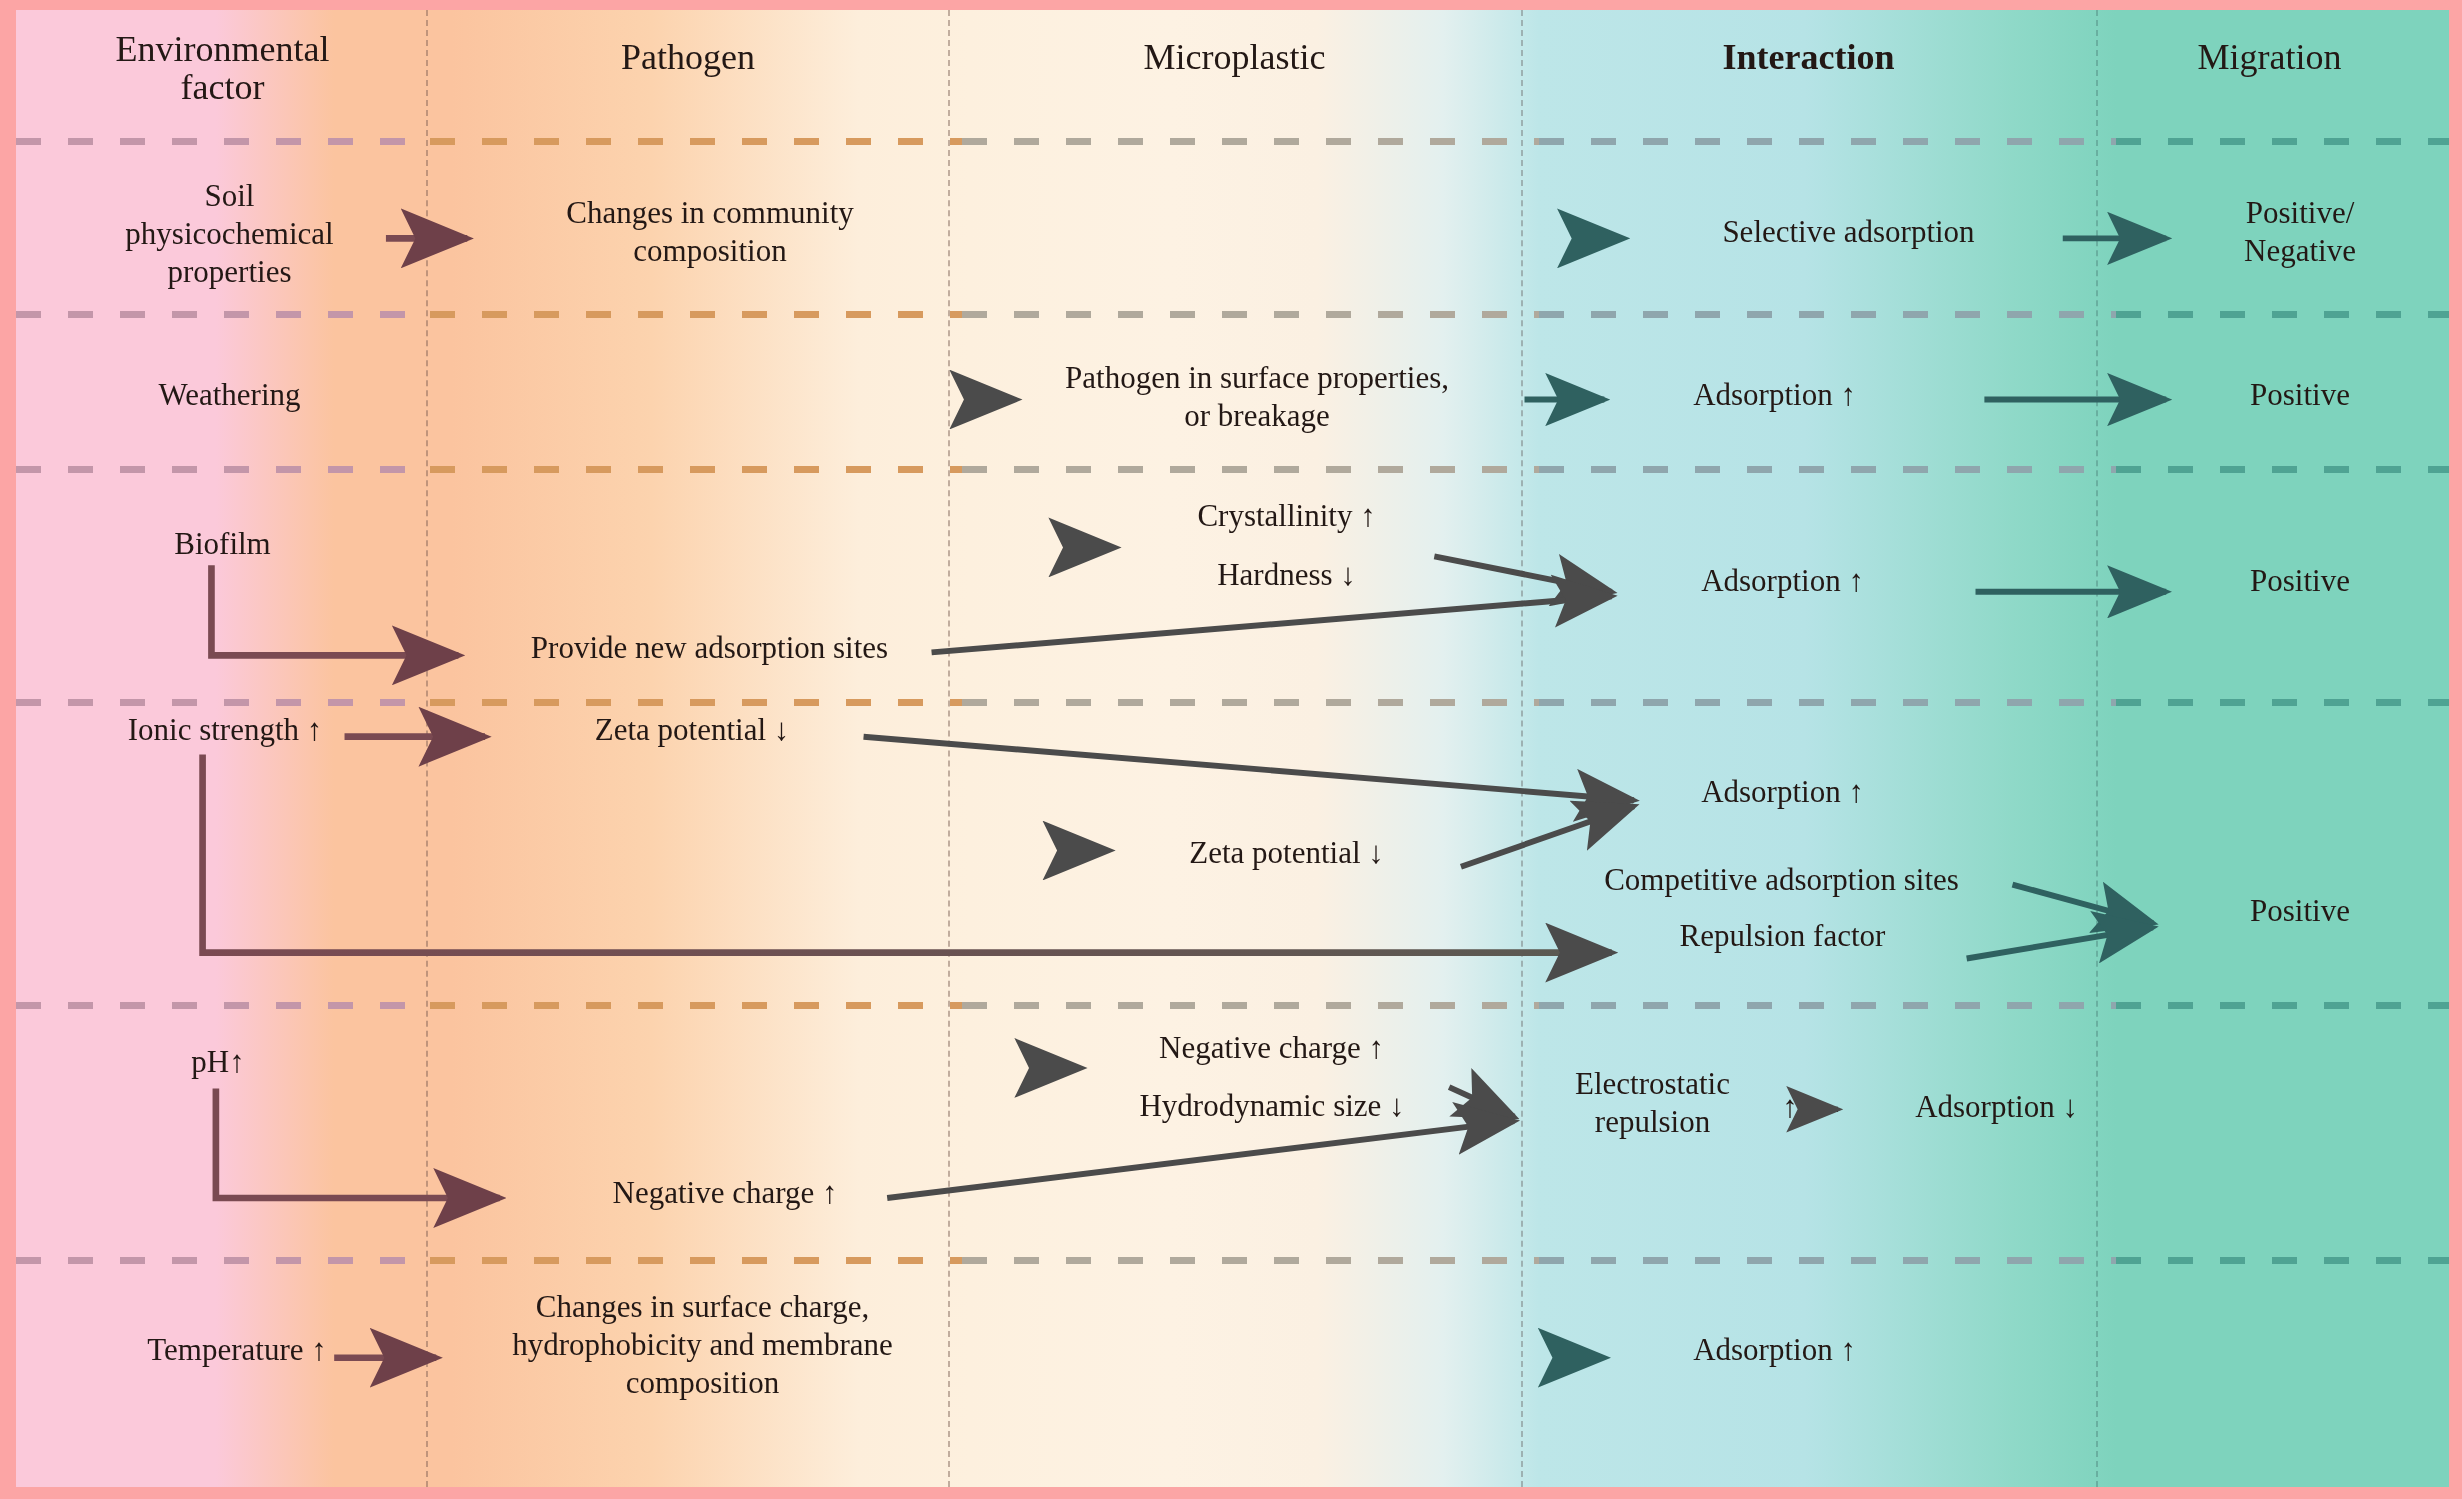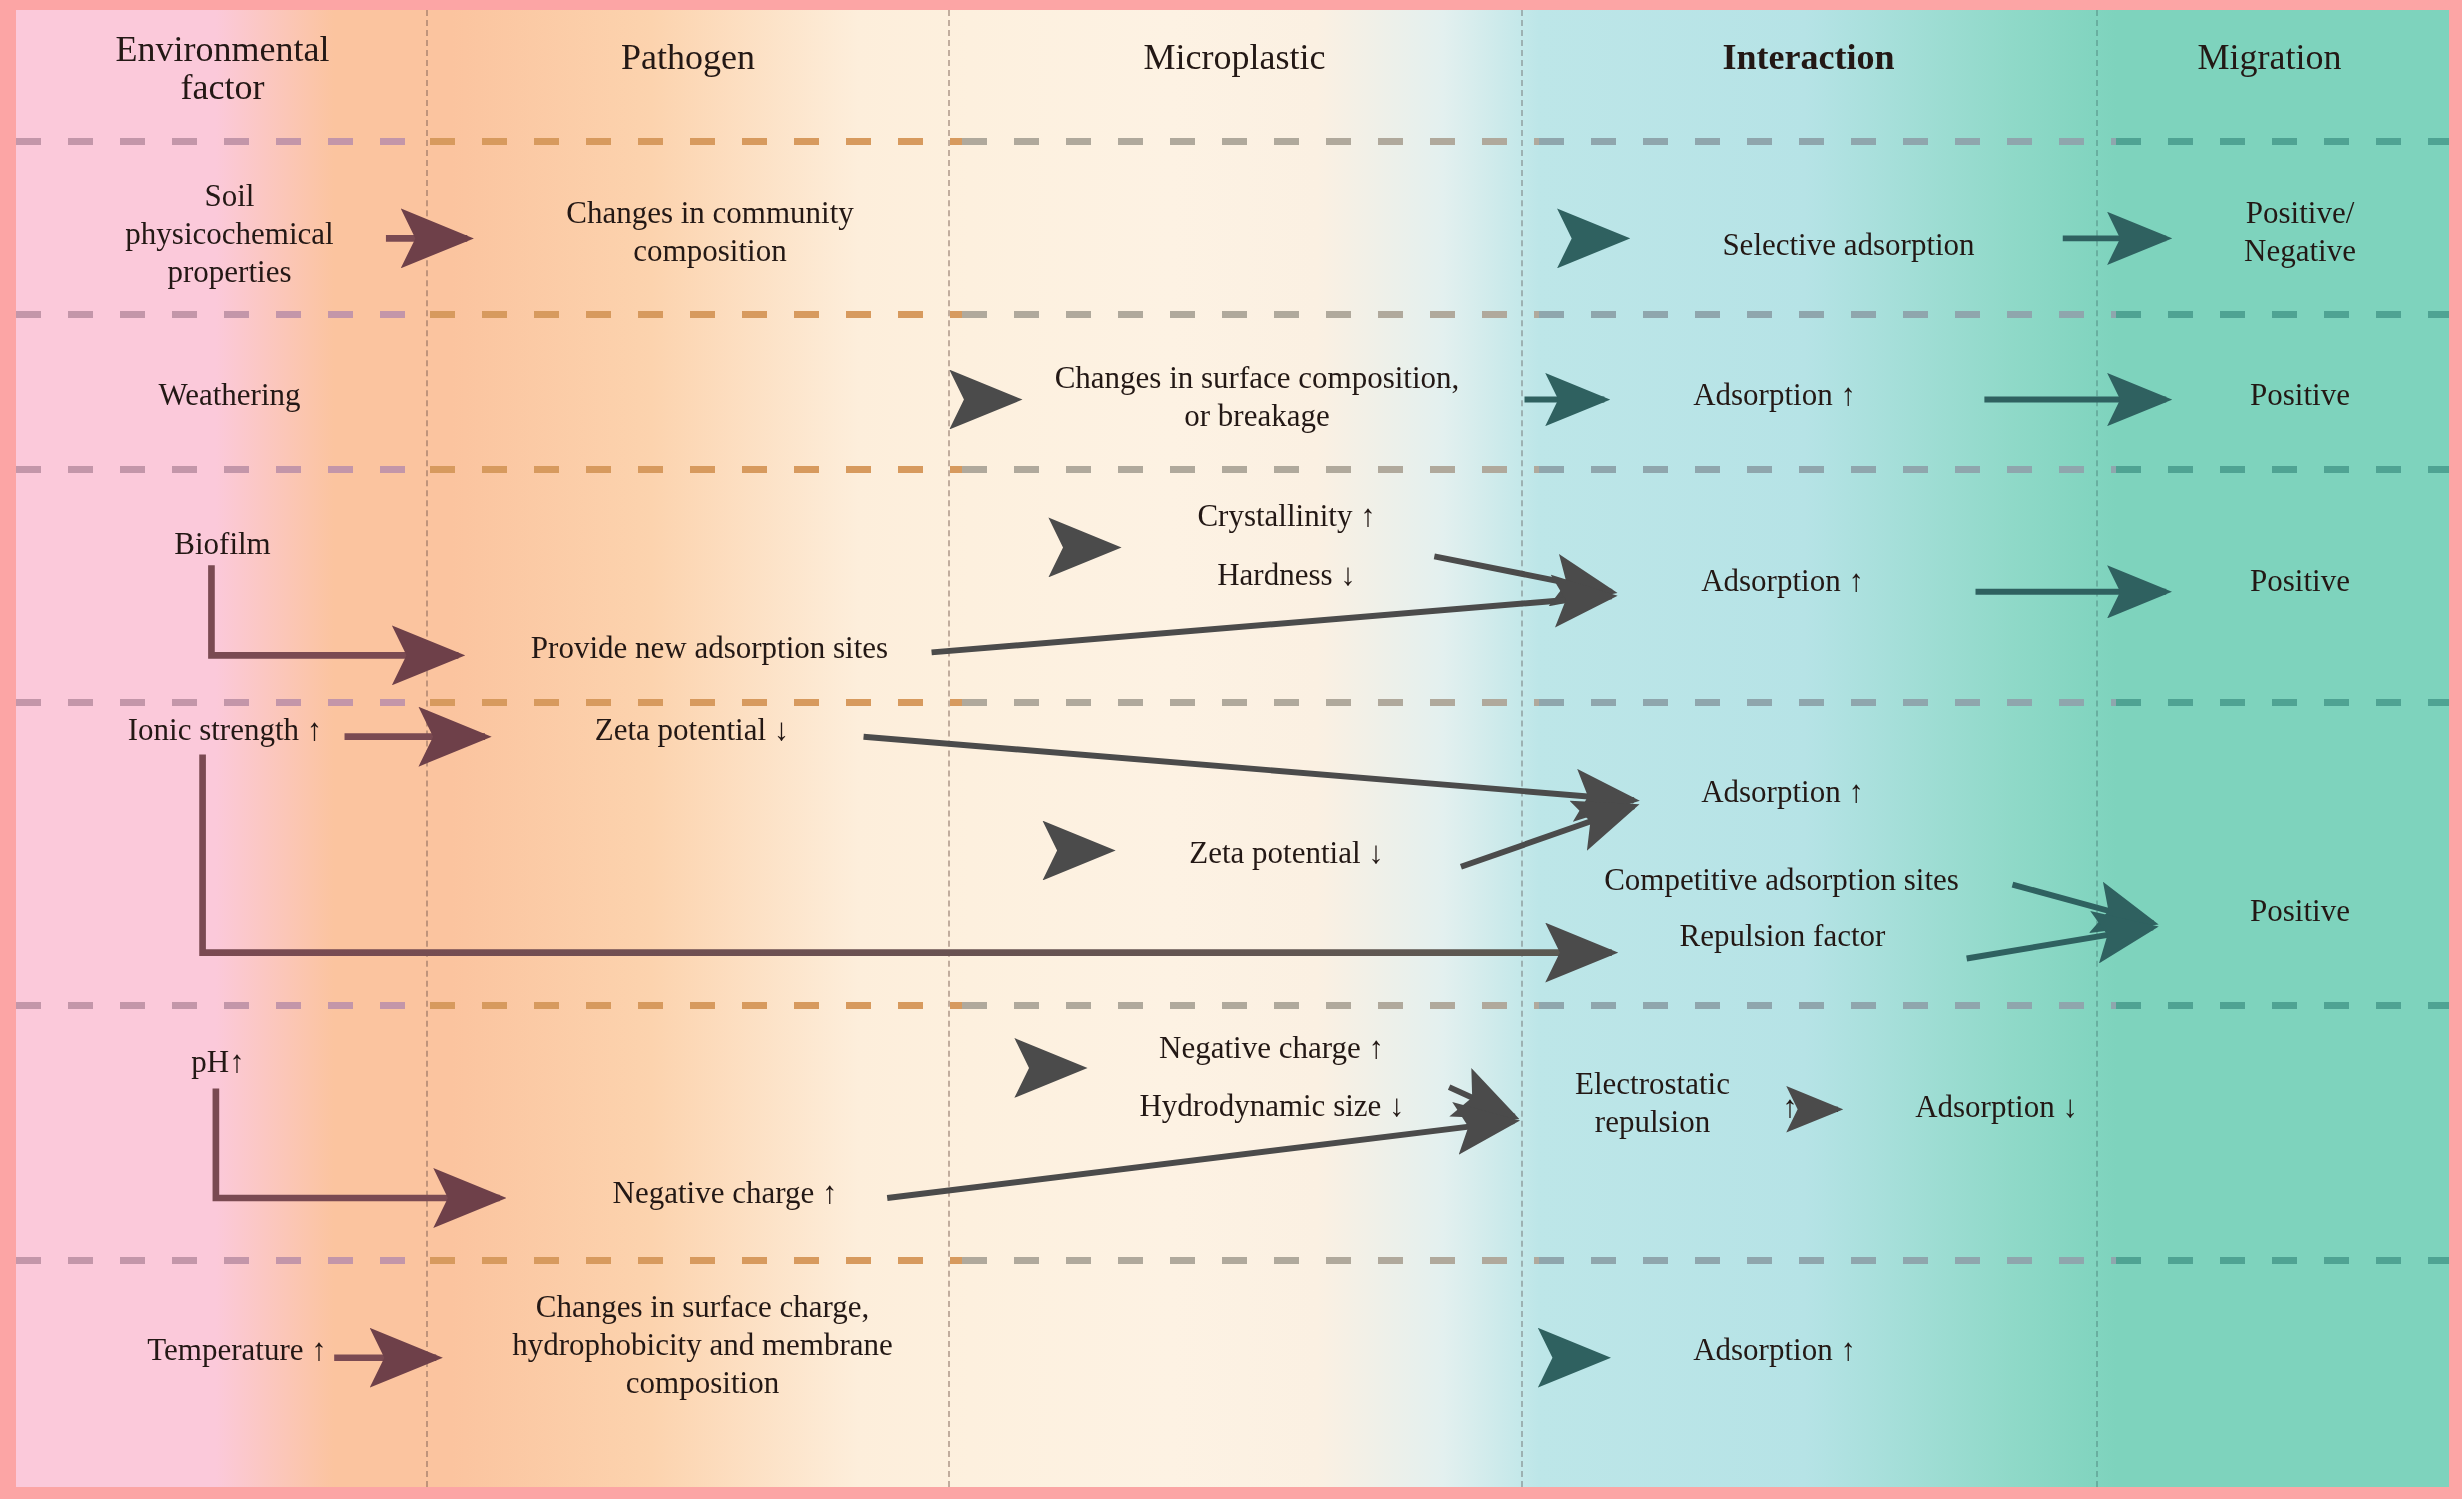--- a/index.html
+++ b/index.html
@@ -147,7 +147,7 @@
 properties</div>
   <div class="node" style="left:503px; top:194px; width:414px;">Changes in community
 composition</div>
-  <div class="node" style="left:1649px;top:226px; width:399px;">Selective adsorption</div>
+  <div class="node" style="left:1649px;top:213px; width:399px;">Selective adsorption</div>
   <div class="node" style="left:2189px;top:194px; width:222px;">Positive/
 Negative</div>
 

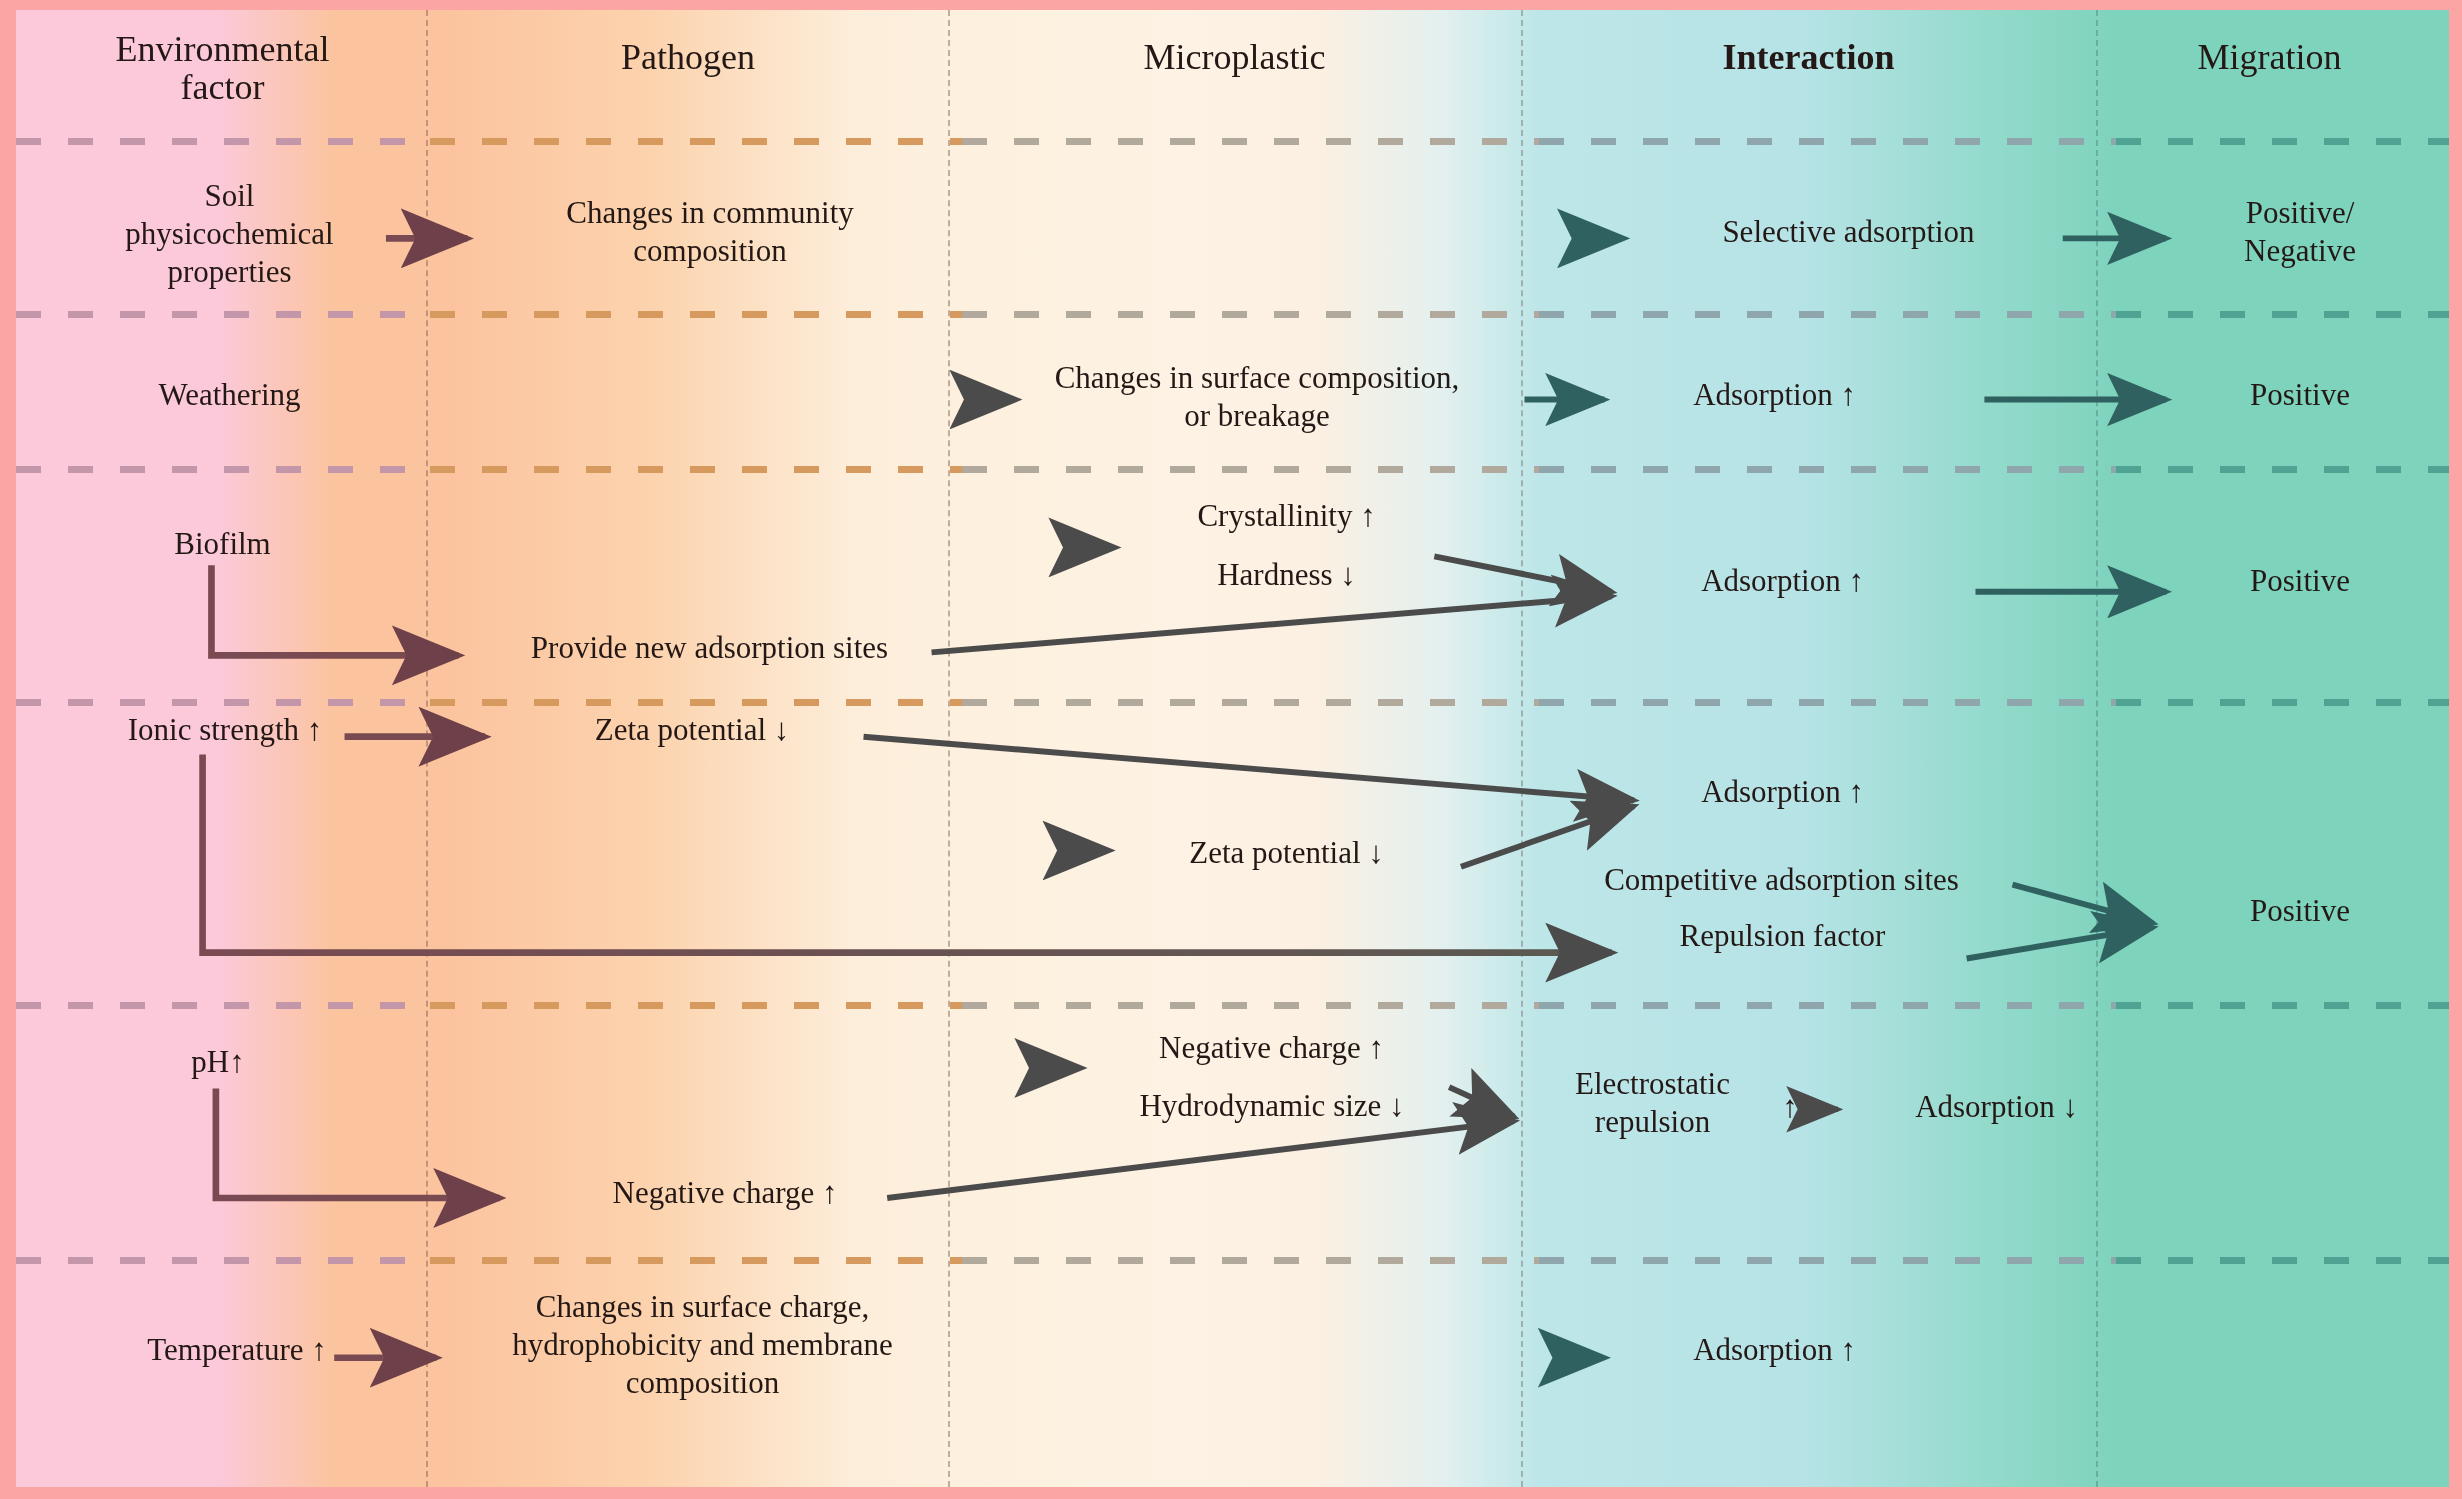--- a/index.html
+++ b/index.html
@@ -152,7 +152,7 @@
 Negative</div>
 
   <div class="node" style="left:104px; top:376px; width:251px;">Weathering</div>
-  <div class="node" style="left:1028px;top:359px; width:458px;">Changes in surface composition,
+  <div class="node" style="left:1028px;top:359px; width:458px;">Pathogen in surface properties,
 or breakage</div>
   <div class="node" style="left:1619px;top:376px; width:311px;">Adsorption ↑</div>
   <div class="node" style="left:2189px;top:376px; width:222px;">Positive</div>

